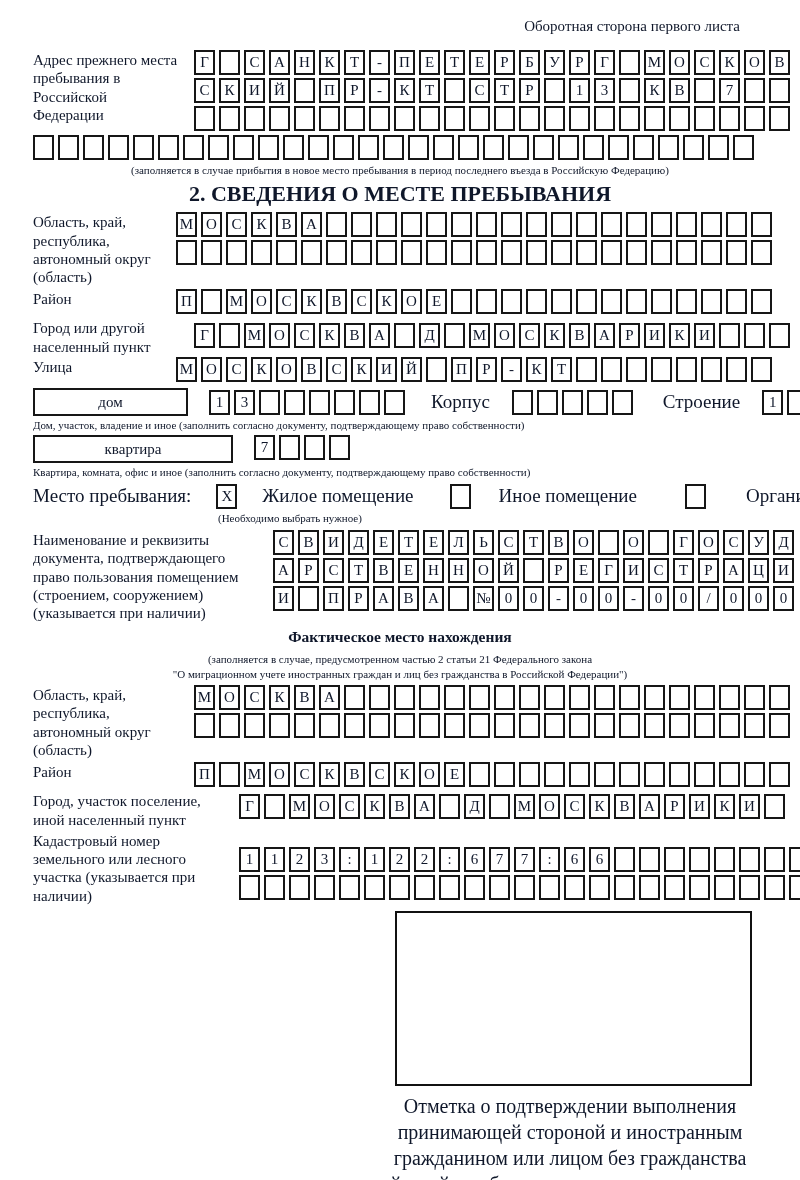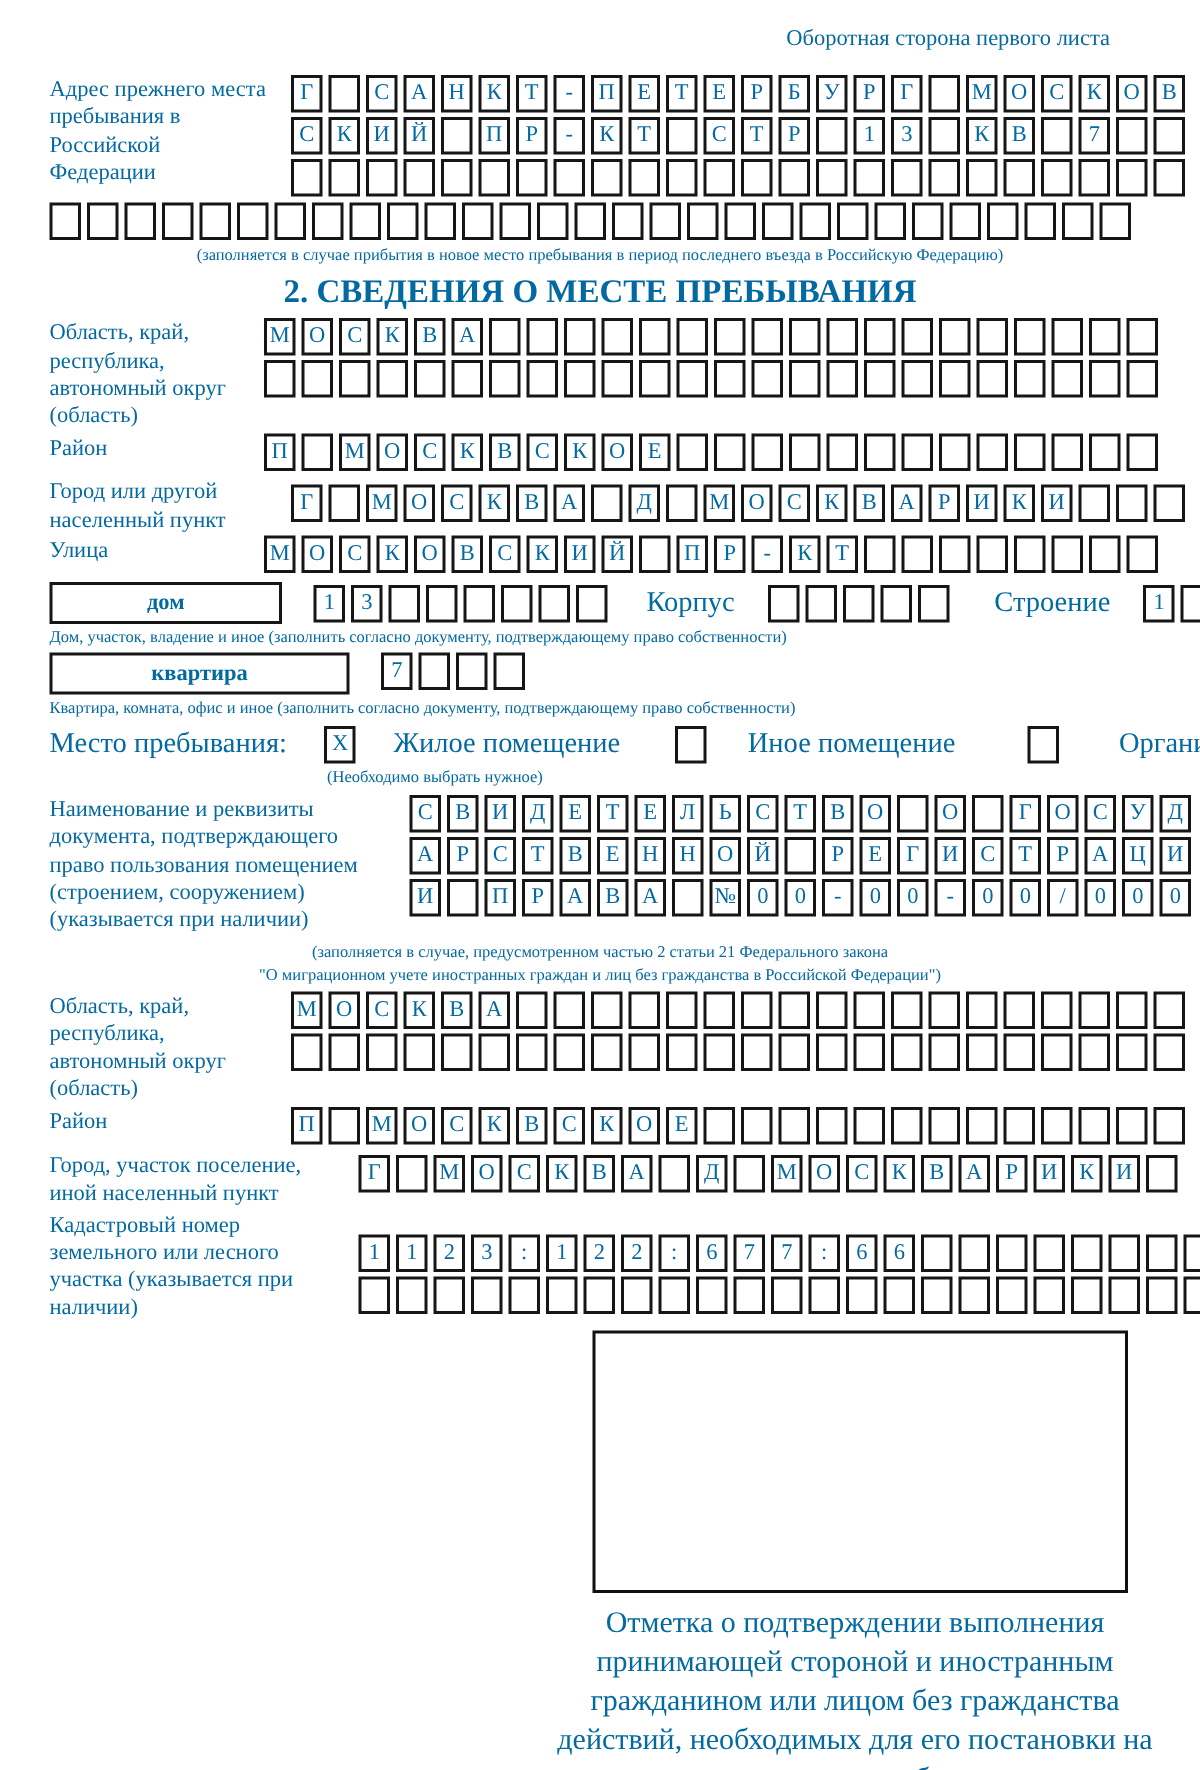--- a/index.html
+++ b/index.html
@@ -5,7 +5,7 @@
   html,body { margin:0; padding:0; background:#fff; }
   .page {
     position:relative; width:800px; height:1180px; overflow:hidden;
-    font-family:"Liberation Serif","DejaVu Serif",serif; color:#0369a1; background:#fff;
+    font-family:"Liberation Serif","DejaVu Serif",serif; color:#0f172a; background:#fff;
   }
   .hdr { padding:18px 60px 0 0; text-align:right; font-size:15px; }
   .frow { display:flex; align-items:flex-start; margin-left:33px;gap:16px; }

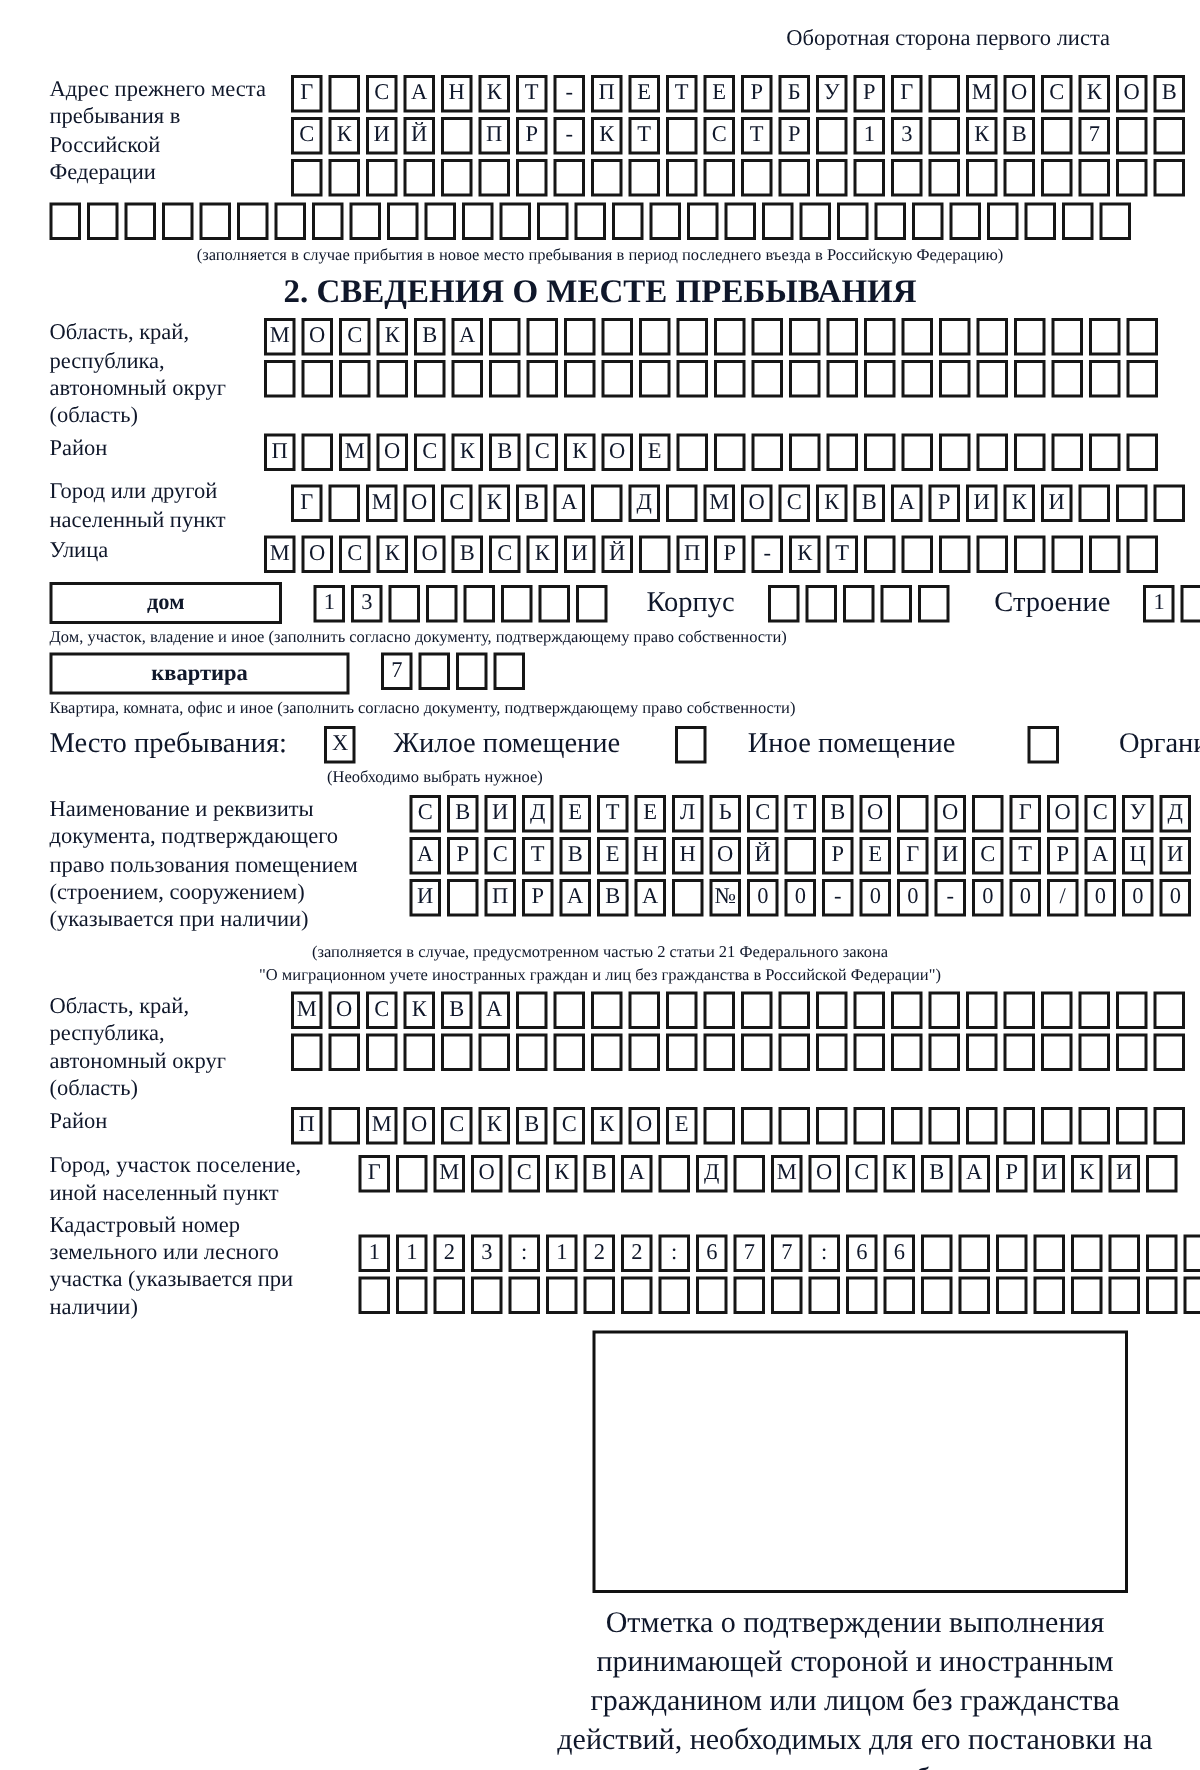--- a/index.html
+++ b/index.html
@@ -23,7 +23,7 @@
   .sect-title { text-align:center; font-weight:bold; font-size:22px; }
   .namedbox {
     box-sizing:border-box; height:28px; border:2px solid #161616; background:#fff;
-    display:flex; align-items:center; justify-content:center; font-size:15px; flex-shrink:0;font-weight:bold;
+    display:flex; align-items:center; justify-content:center; font-size:15px; flex-shrink:0;
   }
   .inline-lbl { font-size:19px; line-height:1.2; white-space:nowrap; }
   .stamp-box { box-sizing:border-box; width:357px; height:175px; border:2px solid #111; margin:6px 0 0 395px; }

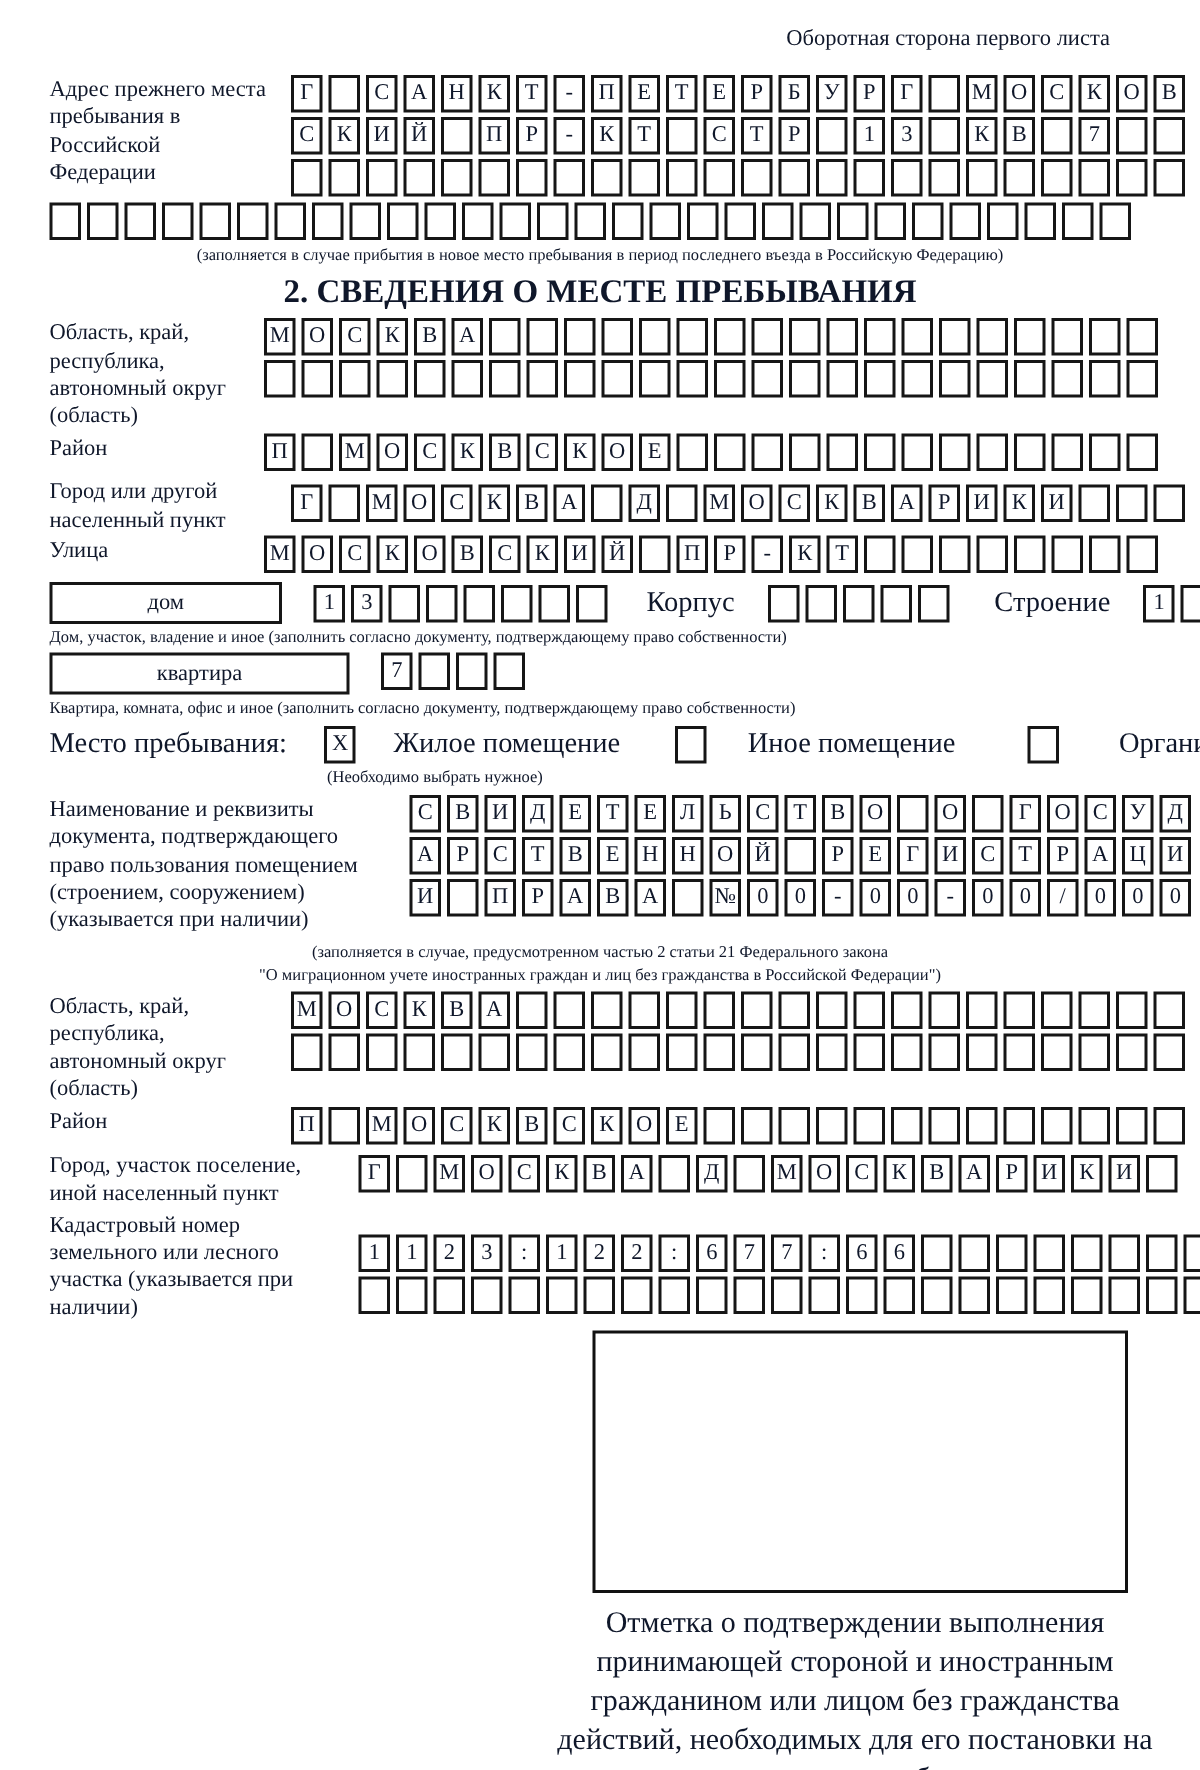--- a/index.html
+++ b/index.html
@@ -433,6 +433,7 @@
     </div>
   </div>
 
+  <div class="sect-title" style="font-size:15.5px; margin-top:6px">Фактическое место нахождения</div>
   <div class="note note-c" style="margin-top:6px">(заполняется в случае, предусмотренном частью 2 статьи 21 Федерального закона</div>
   <div class="note note-c">"О миграционном учете иностранных граждан и лиц без гражданства в Российской Федерации")</div>
 

